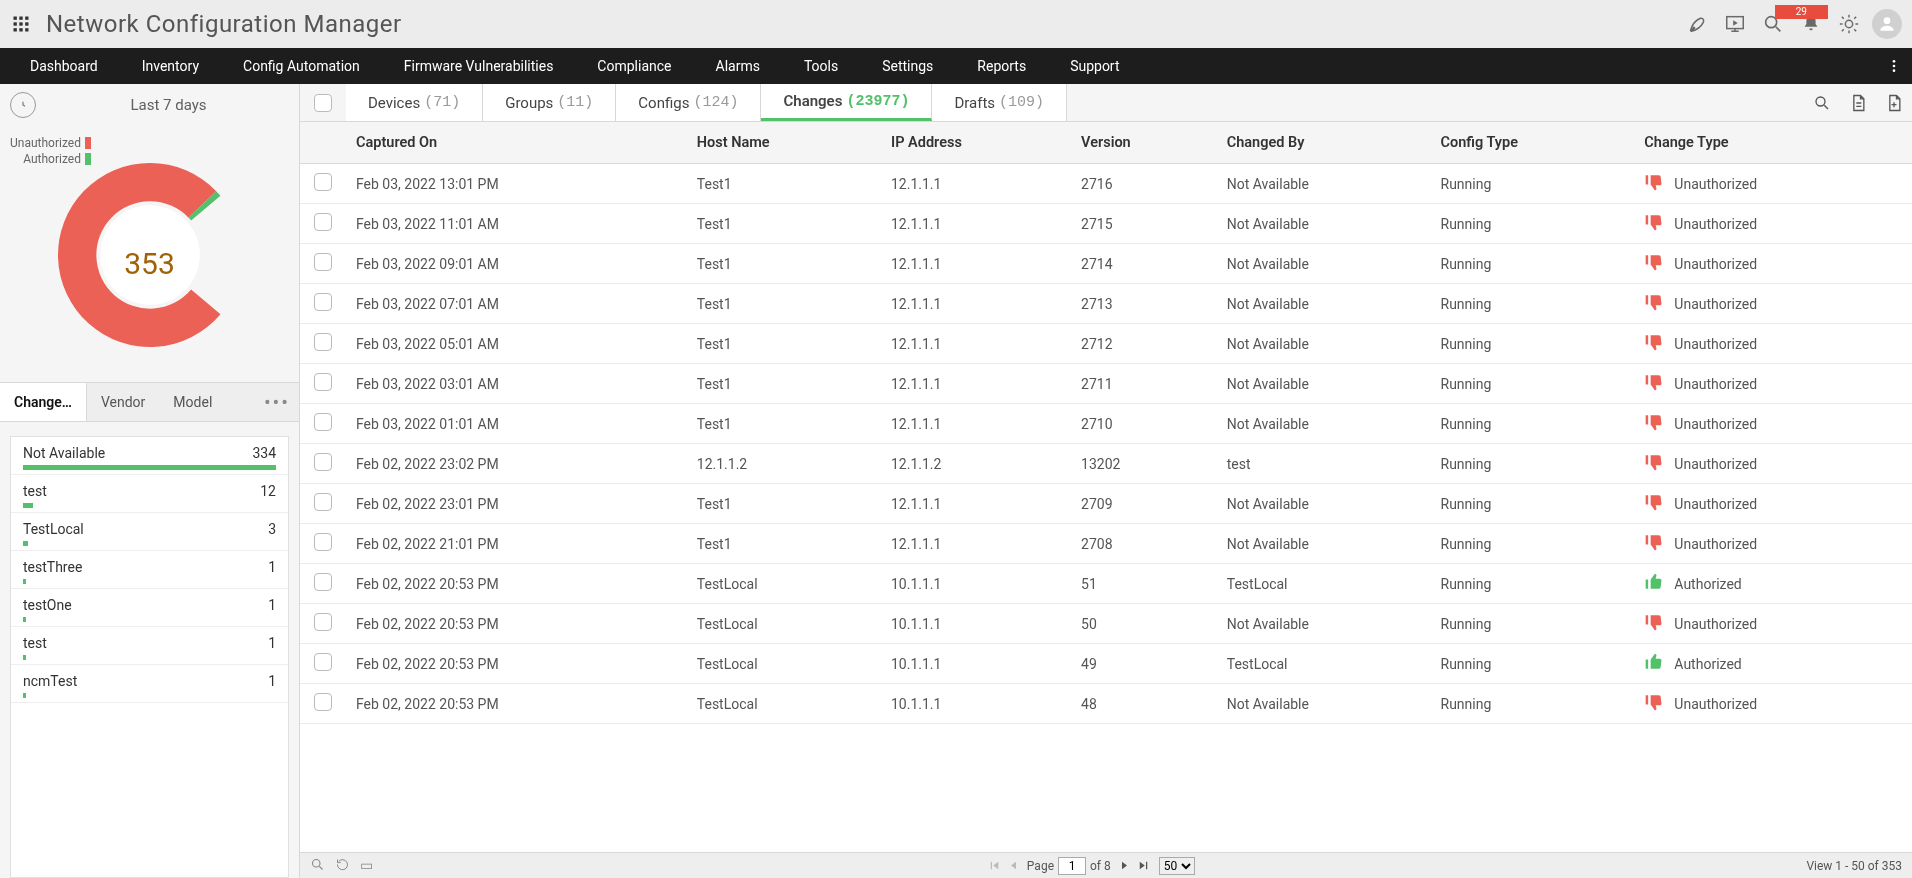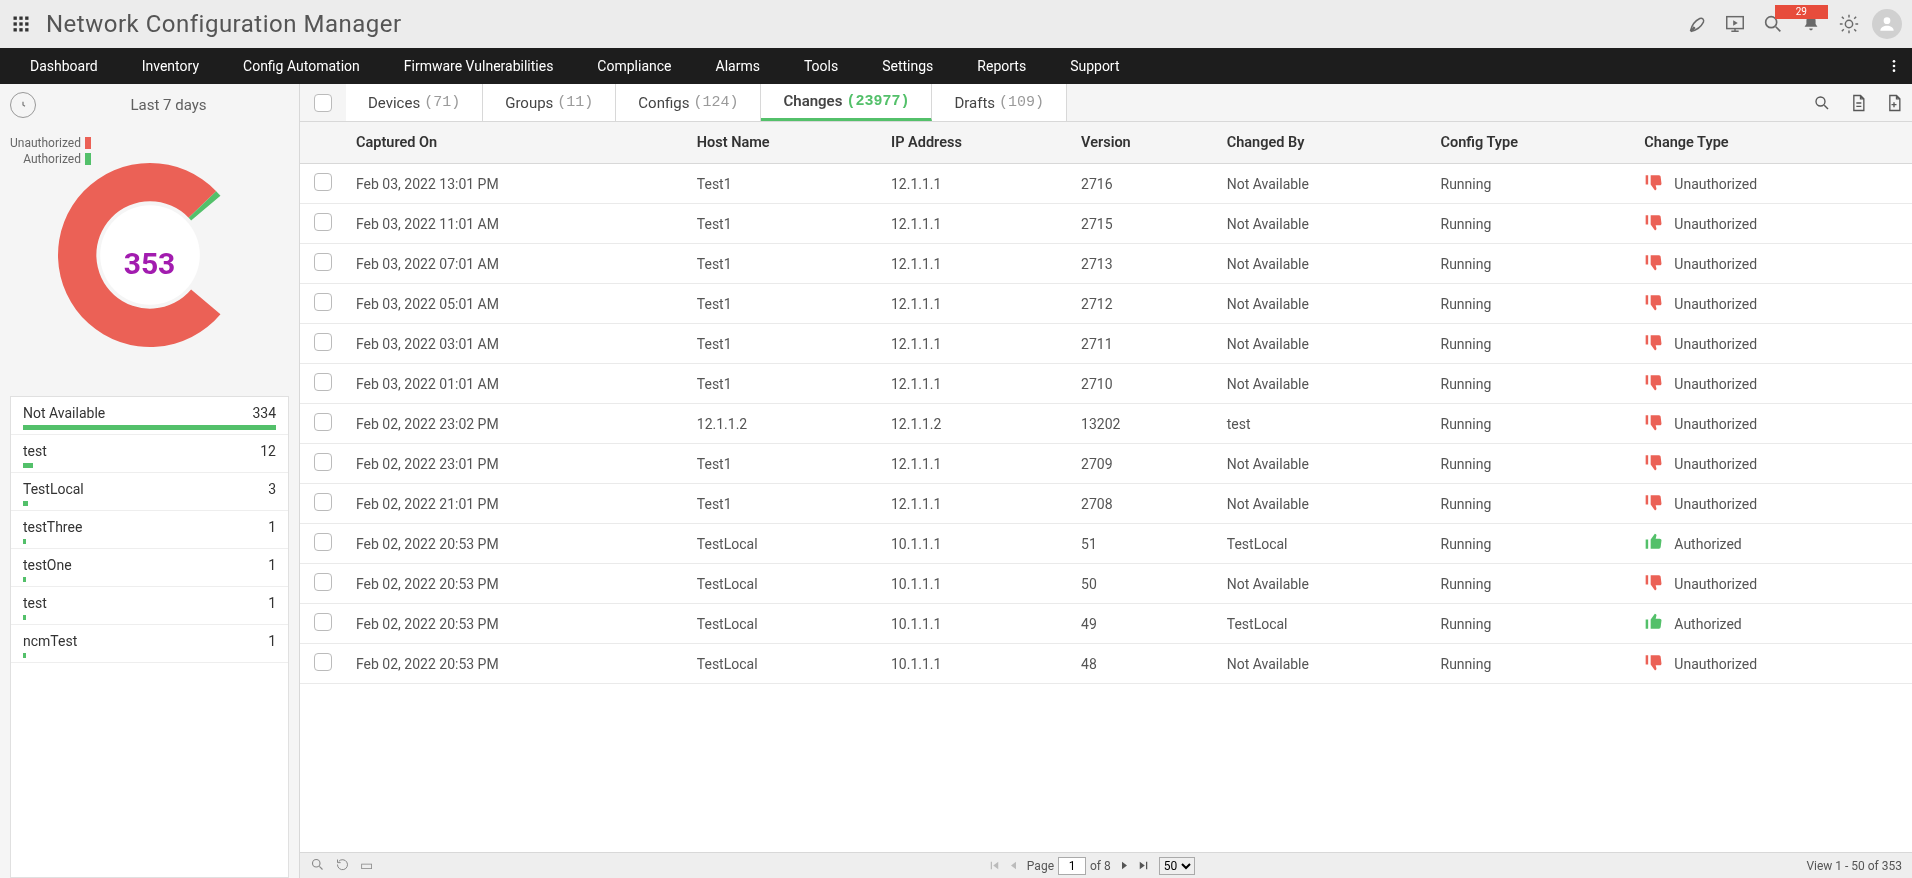--- a/index.html
+++ b/index.html
@@ -34,7 +34,7 @@
 .donut-legend .row { display: flex; align-items: center; justify-content: flex-end; gap: 4px; margin-bottom: 2px; }
 .donut-legend .swatch { width: 6px; height: 12px; display: inline-block; }
 .donut-svg { display: block; margin: 10px auto 0; }
-.donut-center-num { position: absolute; left: 50%; top: 50%; transform: translate(-50%, -22%); font-size: 30px; font-weight: 700; color: #a21caf; }
+.donut-center-num { position: absolute; left: 50%; top: 50%; transform: translate(-50%, -22%); font-size: 30px; font-weight: 400; color: #a16207; }
 
 .sb-tabs-row { display: flex; border-top: 1px solid #d8d8d8; border-bottom: 1px solid #d8d8d8; background: #eee; height: 40px; }
 .sb-tab { padding: 0 14px; display: flex; align-items: center; color: #555; font-size: 14px; cursor: pointer; }

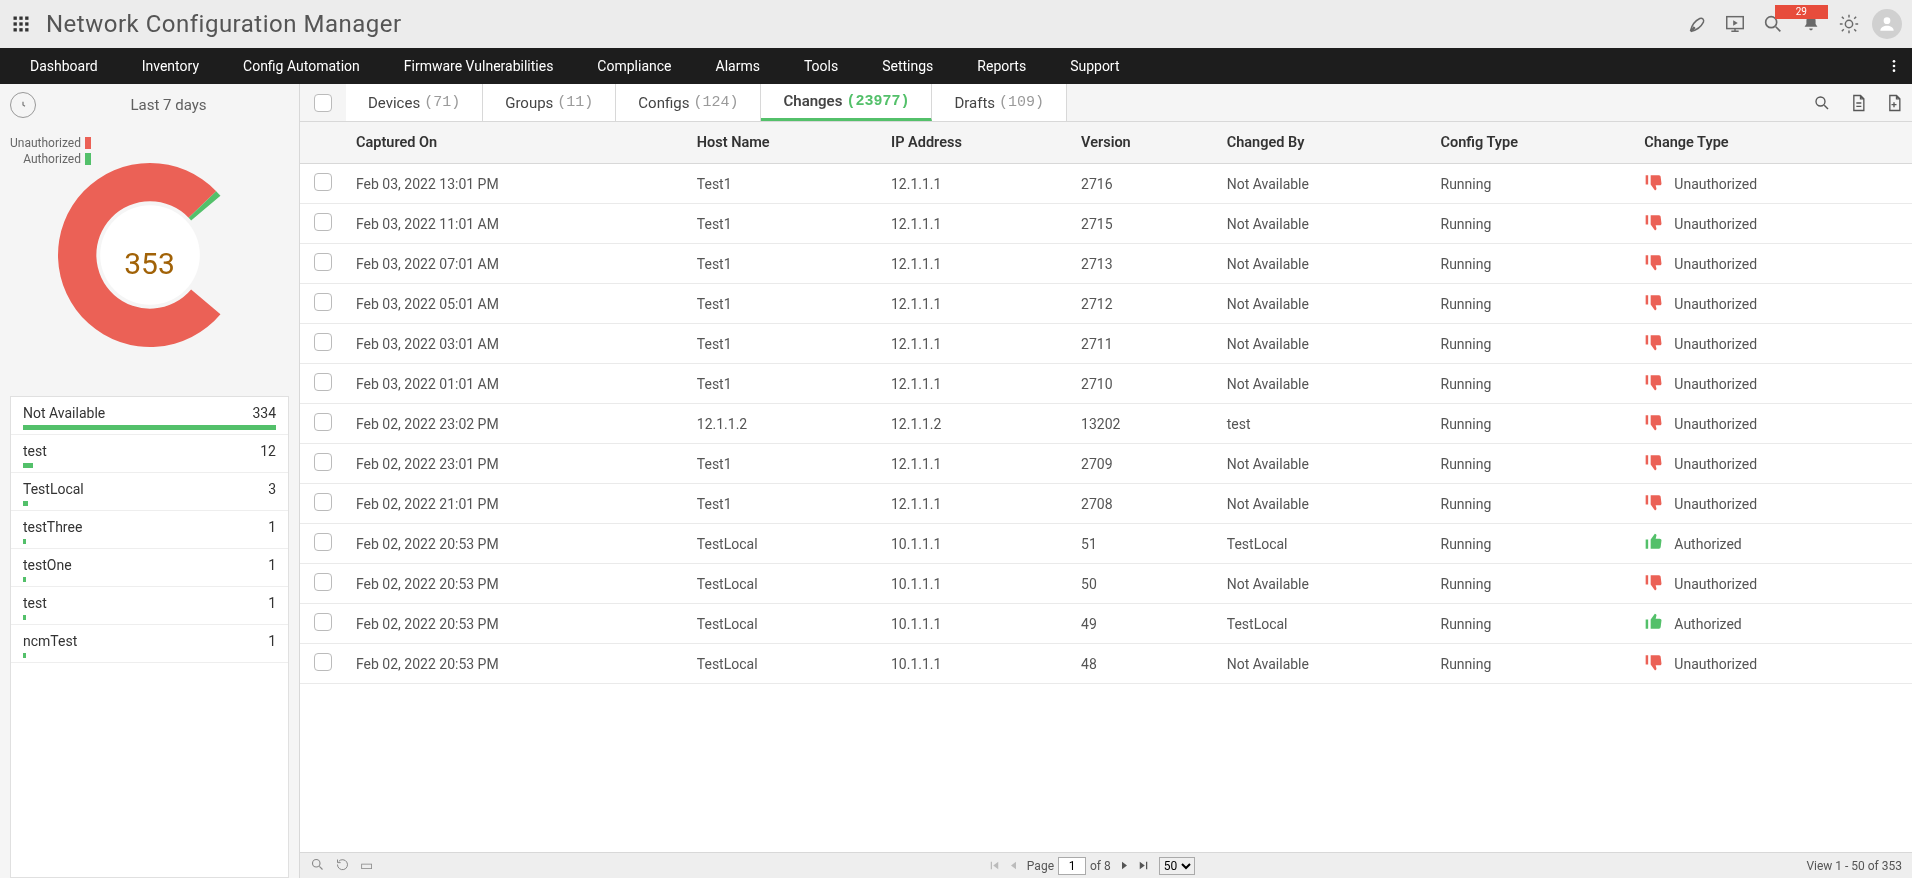--- a/index.html
+++ b/index.html
@@ -392,6 +392,23 @@
             </tr>
             <tr>
     <td class="ckcol"><input type="checkbox" class="chk" style=""></td>
+    <td>Feb 03, 2022 09:01 AM</td>
+    <td>Test1</td>
+    <td>12.1.1.1</td>
+    <td>2714</td>
+    <td>Not Available</td>
+    <td>Running</td>
+    <td>
+                <div class="change-cell">
+                  <span class="thumb-down"><svg style="transform:scaleY(-1)">
+                      <use href="#i-thumb"></use>
+                    </svg></span>
+                  <span>Unauthorized</span>
+                </div>
+              </td>
+            </tr>
+            <tr>
+    <td class="ckcol"><input type="checkbox" class="chk" style=""></td>
     <td>Feb 03, 2022 07:01 AM</td>
     <td>Test1</td>
     <td>12.1.1.1</td>

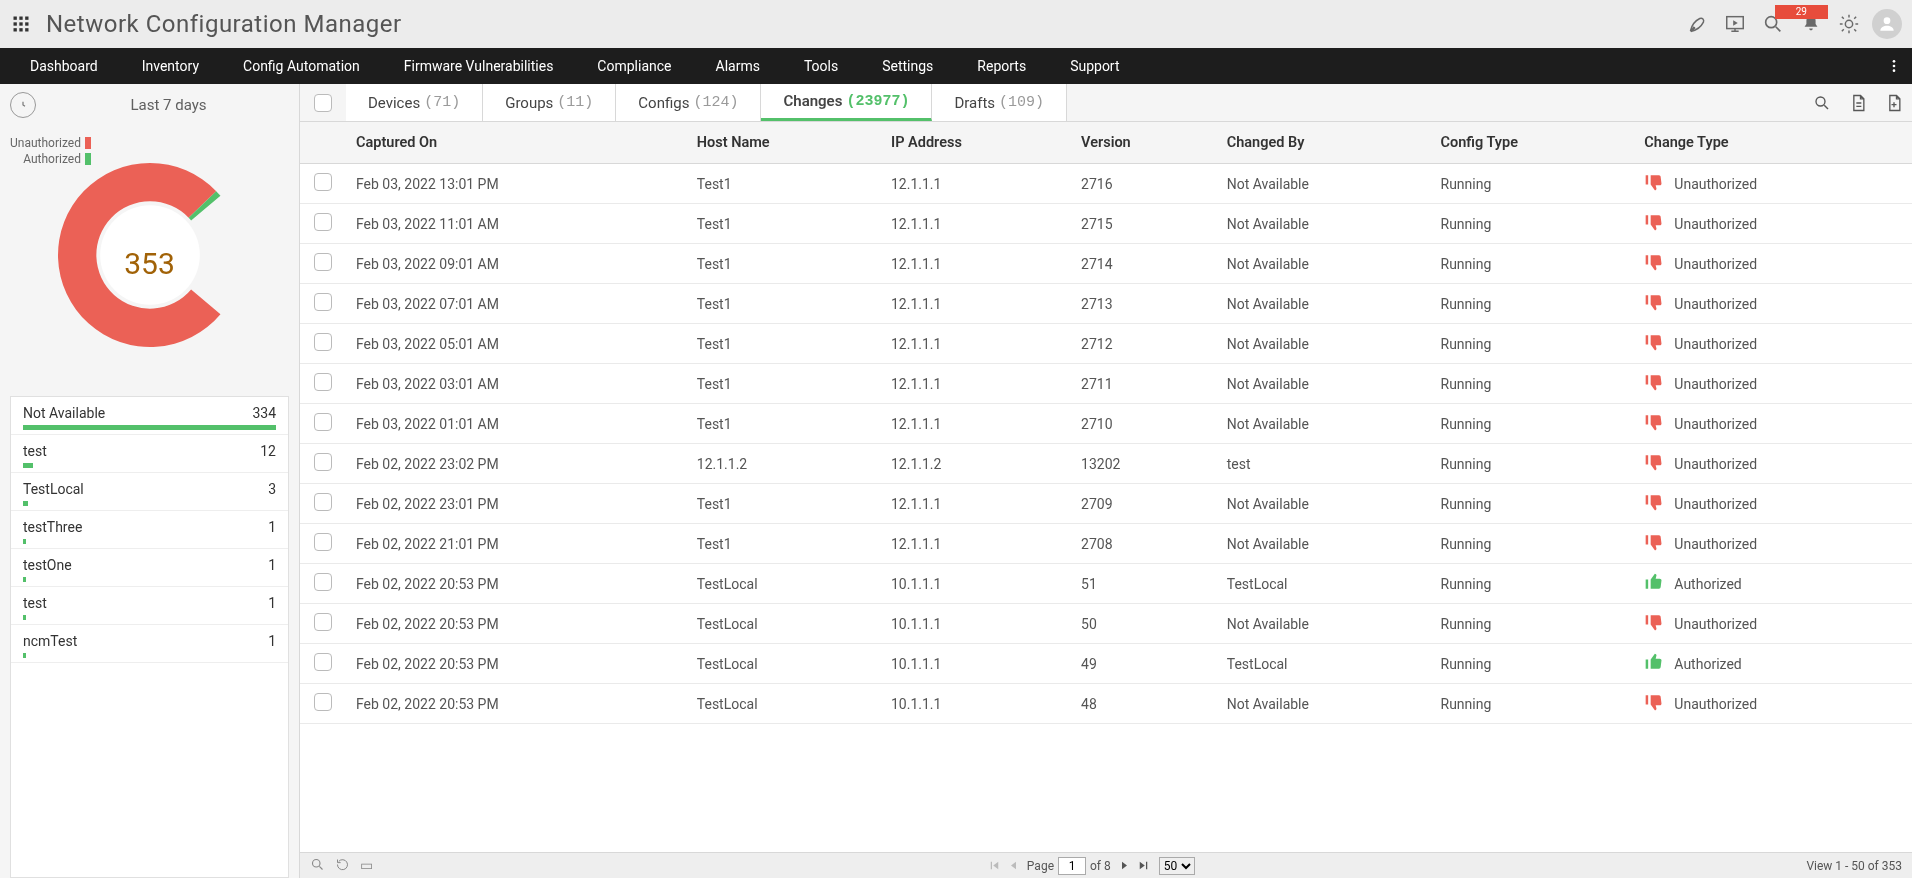--- a/index.html
+++ b/index.html
@@ -234,6 +234,13 @@
       <div class="donut-center-num">353</div>
     </div>
 
+    <div class="sb-tabs-row">
+      <div class="sb-tab active">Change…</div>
+      <div class="sb-tab">Vendor</div>
+      <div class="sb-tab">Model</div>
+      <div style="flex:1"></div>
+      <div class="sb-tab-more">•••</div>
+    </div>
 
     <div class="sb-list" id="sb-list">
         <div class="sb-list-item">

